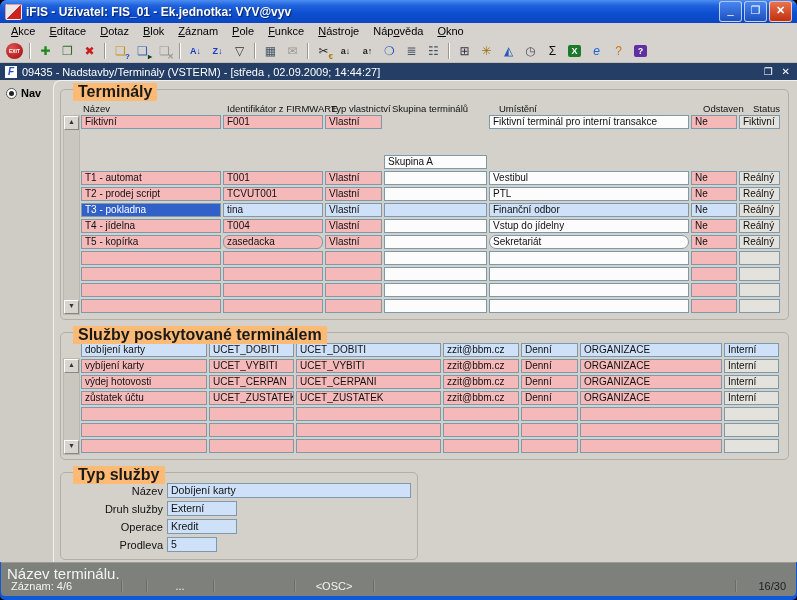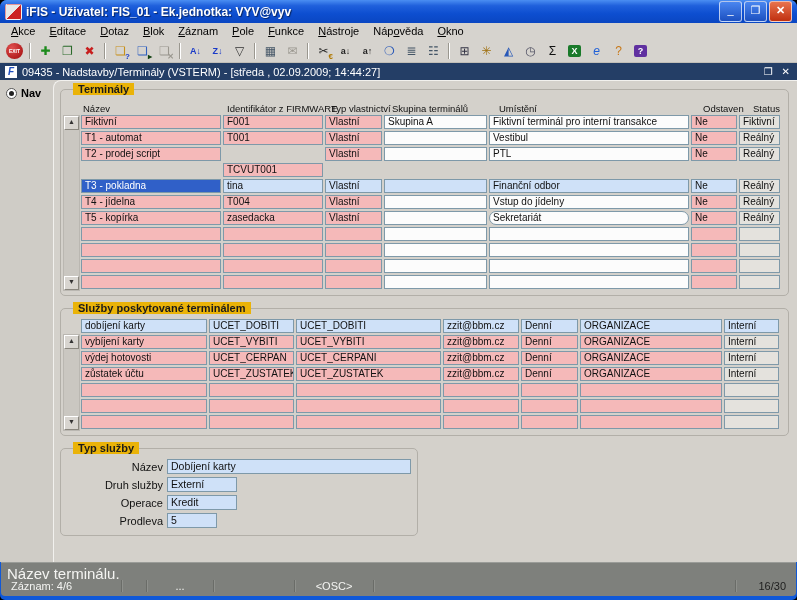--- a/index.html
+++ b/index.html
@@ -44,7 +44,7 @@
   .mainpanel{flex:1;background:#d4d1cb;border-left:1px solid #f2f1ee;border-top:1px solid #f2f1ee;border-top-left-radius:8px;
     padding:8px 6px 0 4px;min-width:0;}
   .grp{border:1px solid #b2afa8;border-radius:5px;position:relative;margin:0 2px 12px 2px;padding:10px 2px 4px 2px;}
-  .grp .legend{position:absolute;top:-7px;left:12px;background:#eab308;padding:0 5px;font-size:11px;font-weight:bold;color:#1a1a1a;}
+  .grp .legend{position:absolute;top:-7px;left:12px;background:#fdba74;padding:0 5px;font-size:16px;font-weight:bold;color:#1a1a1a;}
   
   .tablewrap{display:flex;gap:1px;}
   .scrollstrip{width:15px;flex:0 0 auto;display:flex;flex-direction:column;margin-top:15px;background:#cac7c1;border:1px solid #bab7b1;}

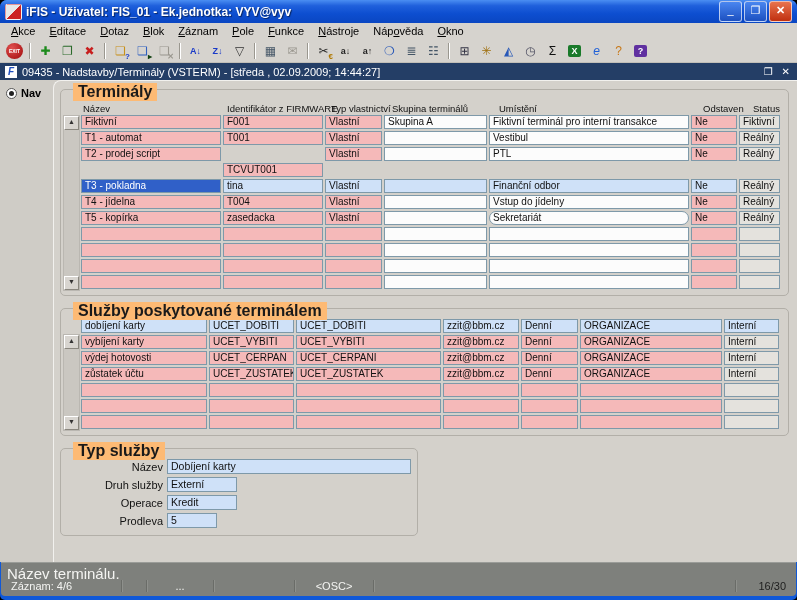--- a/index.html
+++ b/index.html
@@ -236,7 +236,7 @@
                 <div class="cell pink" style="width: 132px;">Fiktivní</div>
                 <div class="cell pink" style="width: 92px;">F001</div>
                 <div class="cell pink" style="width: 49px;">Vlastní</div>
-                <div class="cell white" style="width: 95px;">Skupina A</div>
+                <div class="cell white" style="width: 95px; margin-top: 40px;">Skupina A</div>
                 <div class="cell white" style="width: 192px;">Fiktivní terminál pro interní transakce</div>
                 <div class="cell pink" style="width: 38px;">Ne</div>
                 <div class="cell gray" style="width: 33px;">Fiktivní</div>

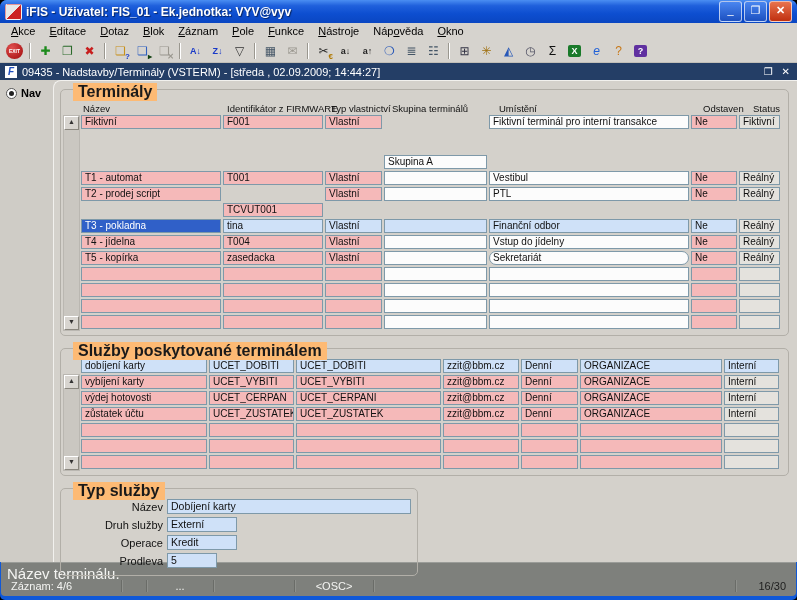--- a/index.html
+++ b/index.html
@@ -252,7 +252,7 @@
               </div>
               <div class="trow">
                 <div class="cell pink" style="width: 132px;">T2 - prodej script</div>
-                <div class="cell pink" style="width: 92px; margin-top: 16px;">TCVUT001</div>
+                <div class="cell pink" style="width: 92px;">TCVUT001</div>
                 <div class="cell pink" style="width: 49px;">Vlastní</div>
                 <div class="cell white" style="width: 95px;"></div>
                 <div class="cell white" style="width: 192px;">PTL</div>

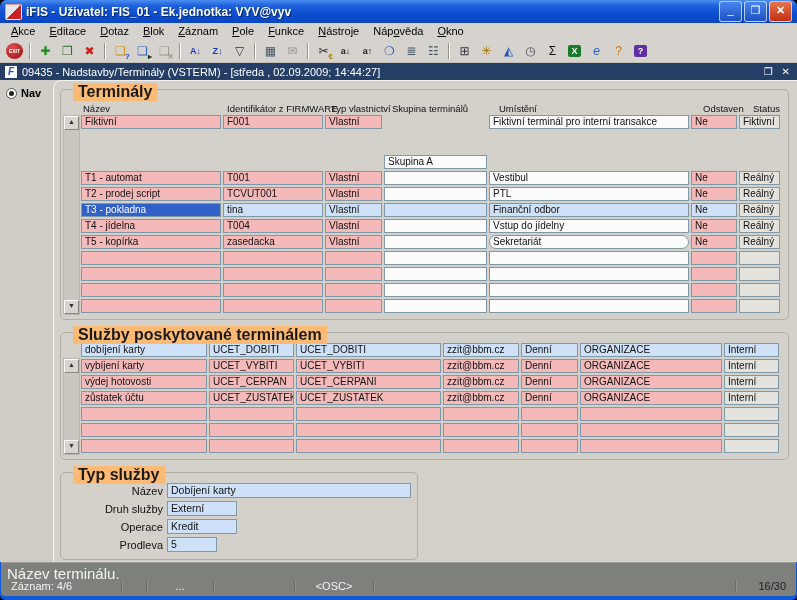--- a/index.html
+++ b/index.html
@@ -279,7 +279,7 @@
               </div>
               <div class="trow">
                 <div class="cell pink" style="width: 132px;">T5 - kopírka</div>
-                <div class="cell pink" style="width: 92px;">zasedacka</div>
+                <div class="cell pink" style="width: 92px; border-radius: 6px;">zasedacka</div>
                 <div class="cell pink" style="width: 49px;">Vlastní</div>
                 <div class="cell white" style="width: 95px;"></div>
                 <div class="cell white" style="width: 192px; border-radius: 7px;">Sekretariát</div>

